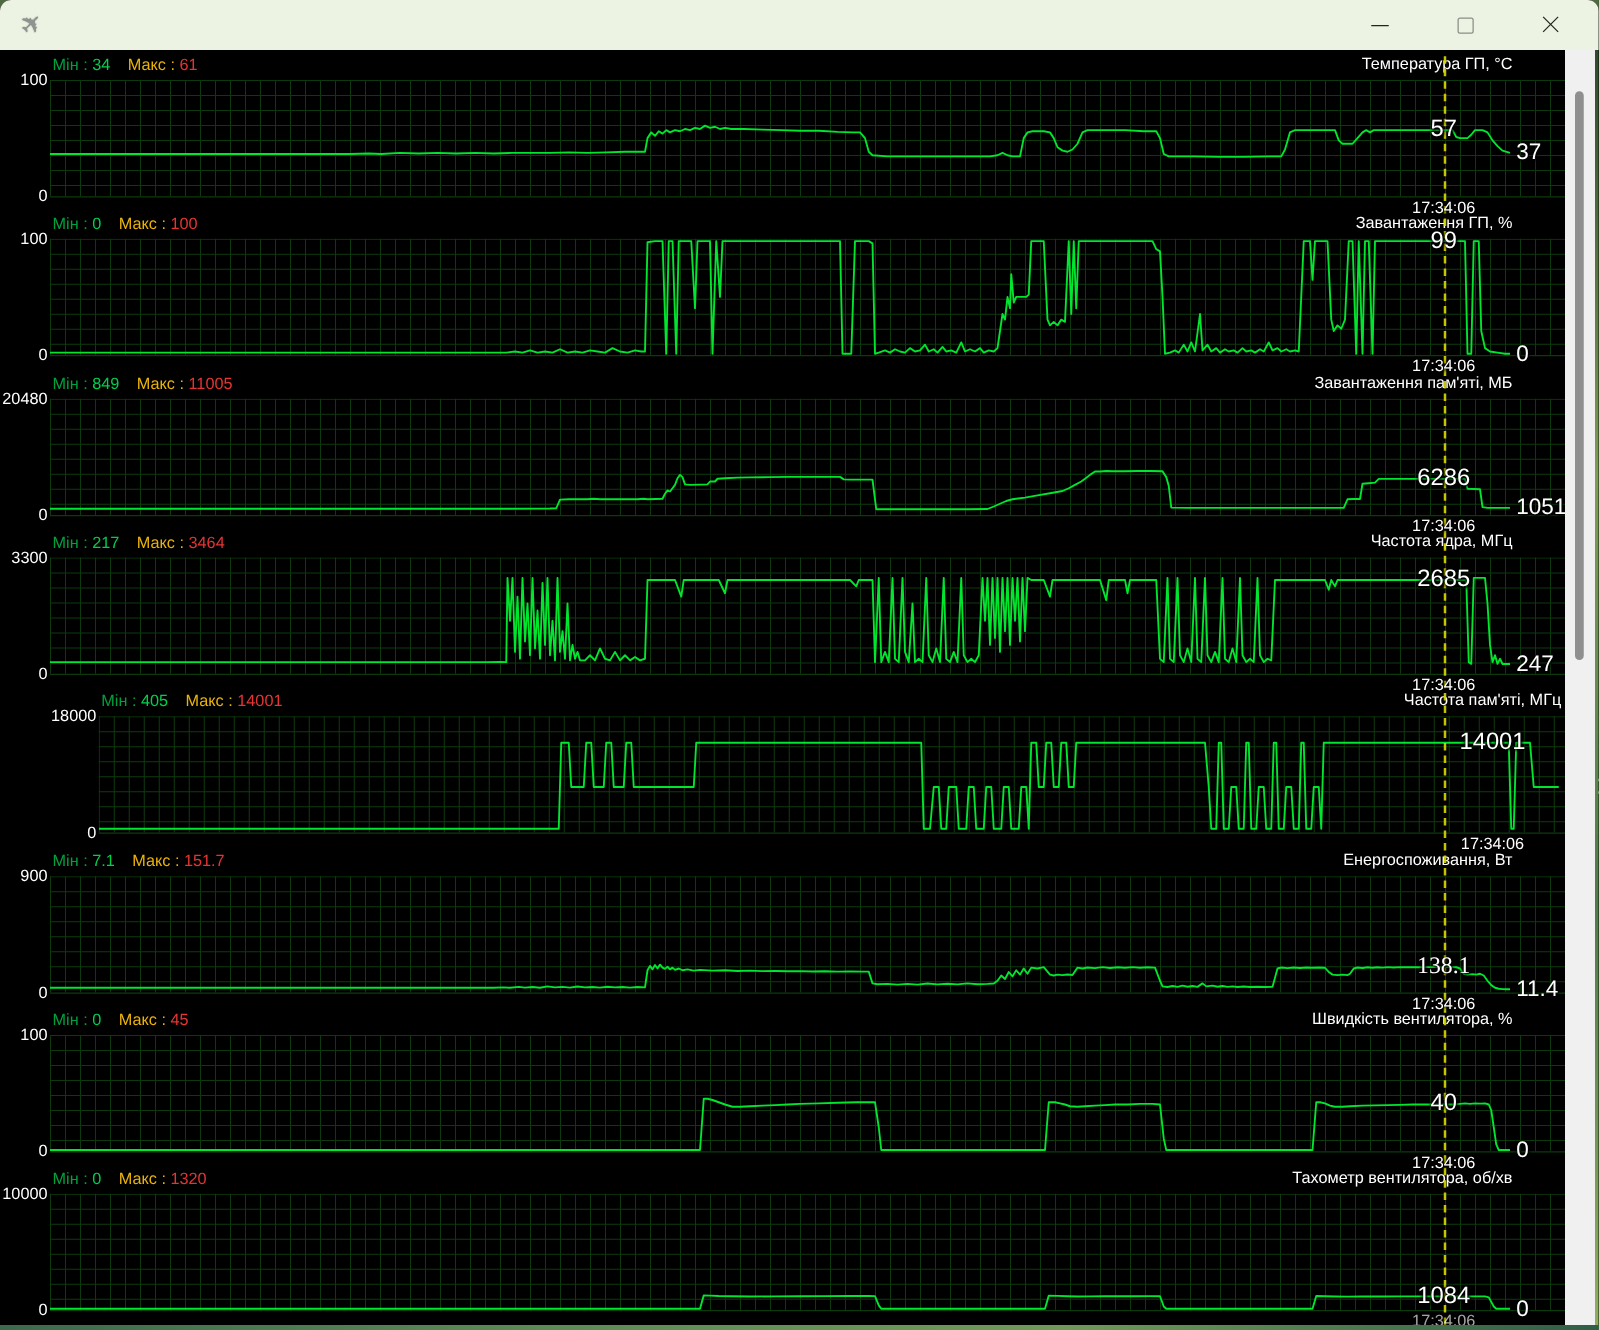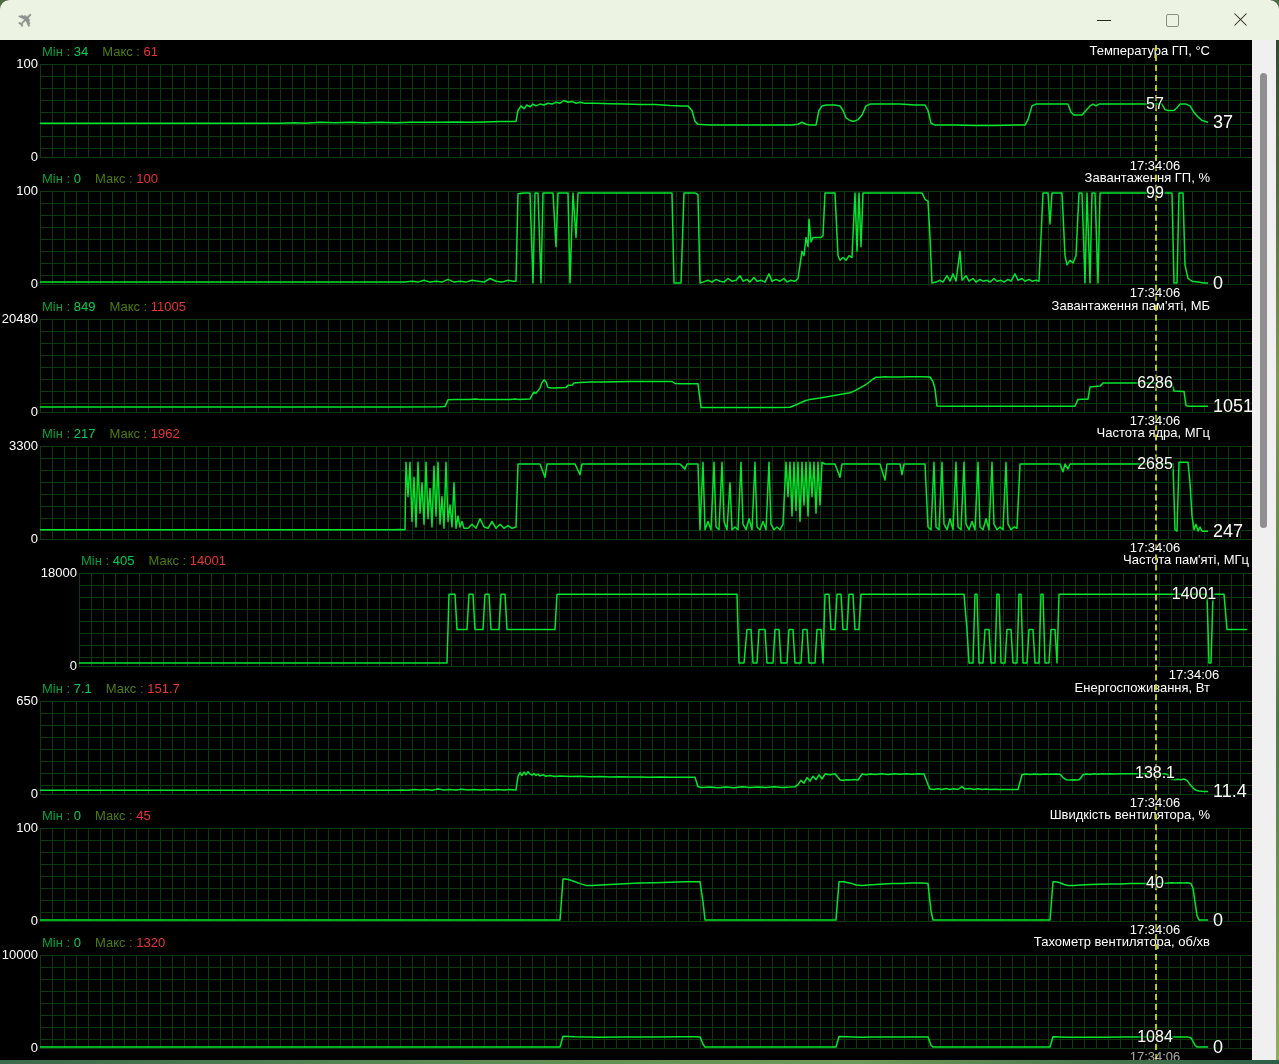--- a/index.html
+++ b/index.html
@@ -23,7 +23,7 @@
   .panel{position:absolute;left:0;width:1279px;height:127px;}
   .minmax{position:absolute;left:42px;top:4px;font-size:13px;white-space:pre;}
   .minlab{color:#00a03e;} .minval{color:#00cf4e;margin-right:14px;}
-  .maxlab{color:#4d7c0f;} .maxval{color:#e63434;}
+  .maxlab{color:#eab308;} .maxval{color:#e63434;}
   .ptitle{position:absolute;right:69px;top:3px;font-size:13px;color:#fff;white-space:nowrap;
     text-shadow:1px 1px 2px #000;}
   .ax-top,.ax-bot{position:absolute;left:0;width:38px;text-align:right;font-size:13px;color:#fff;

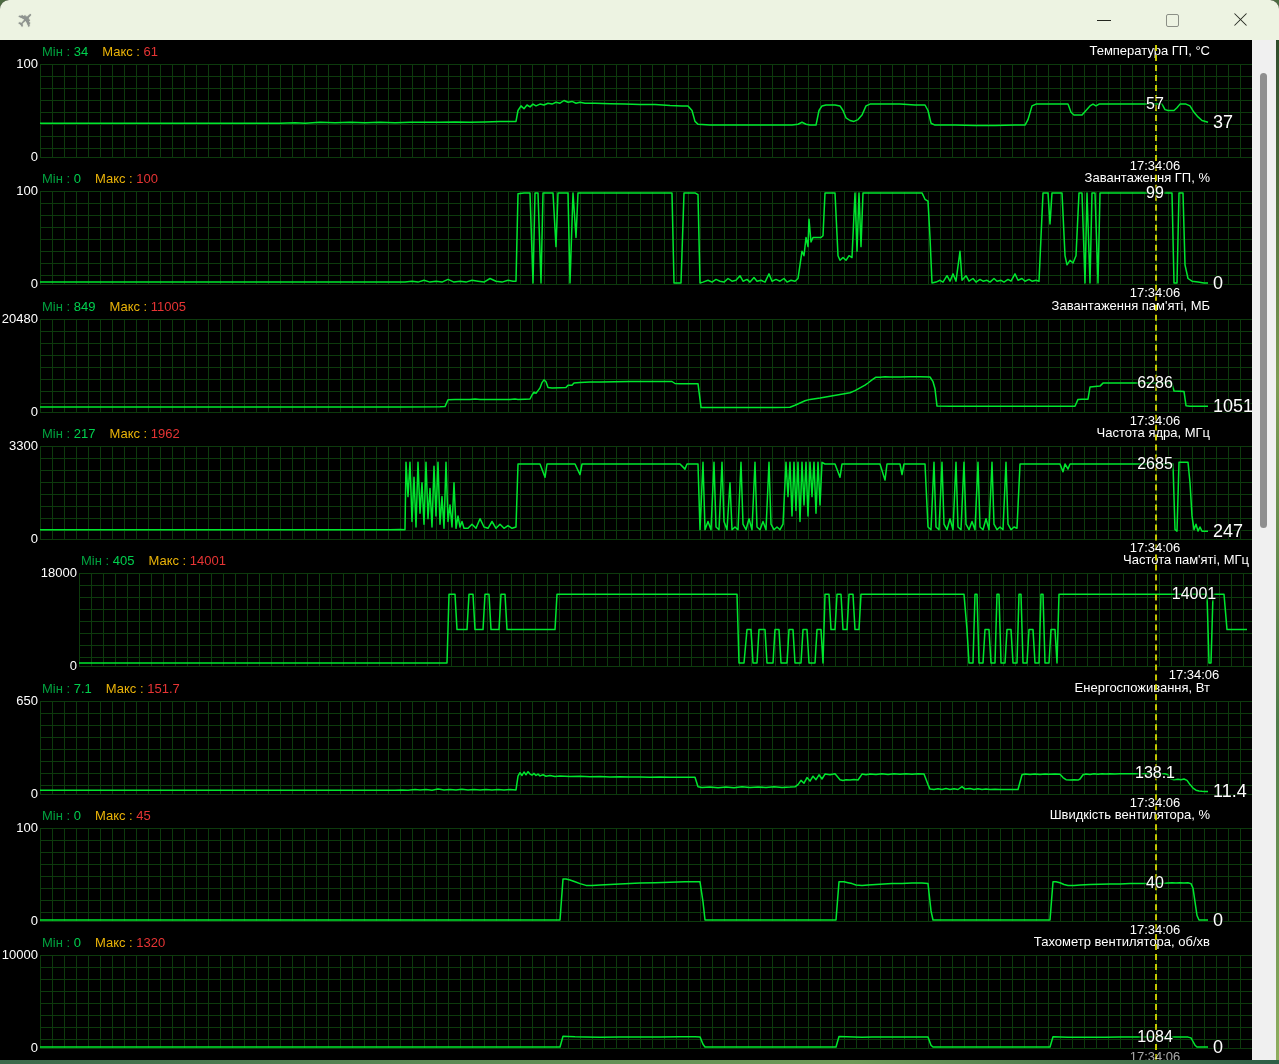--- a/index.html
+++ b/index.html
@@ -36,7 +36,7 @@
     background-size:12px 12px;}
   .curve{position:absolute;left:0;top:0;width:1212px;height:93px;z-index:2;}
   .curve polyline{fill:none;stroke:#00e62e;stroke-width:1.5;stroke-linejoin:round;}
-  .cursorval{position:absolute;z-index:6;font-size:16px;color:#fff;transform:translate(-50%,-50%);
+  .cursorval{position:absolute;z-index:6;font-size:19px;color:#fff;transform:translate(-50%,-50%);
     white-space:nowrap;text-shadow:0 0 3px #000,0 0 3px #000,1px 1px 2px #000;}
   .lastval{position:absolute;left:1173px;z-index:6;font-size:18px;color:#fff;transform:translateY(-50%);
     white-space:nowrap;text-shadow:0 0 3px #000,1px 1px 2px #000;}

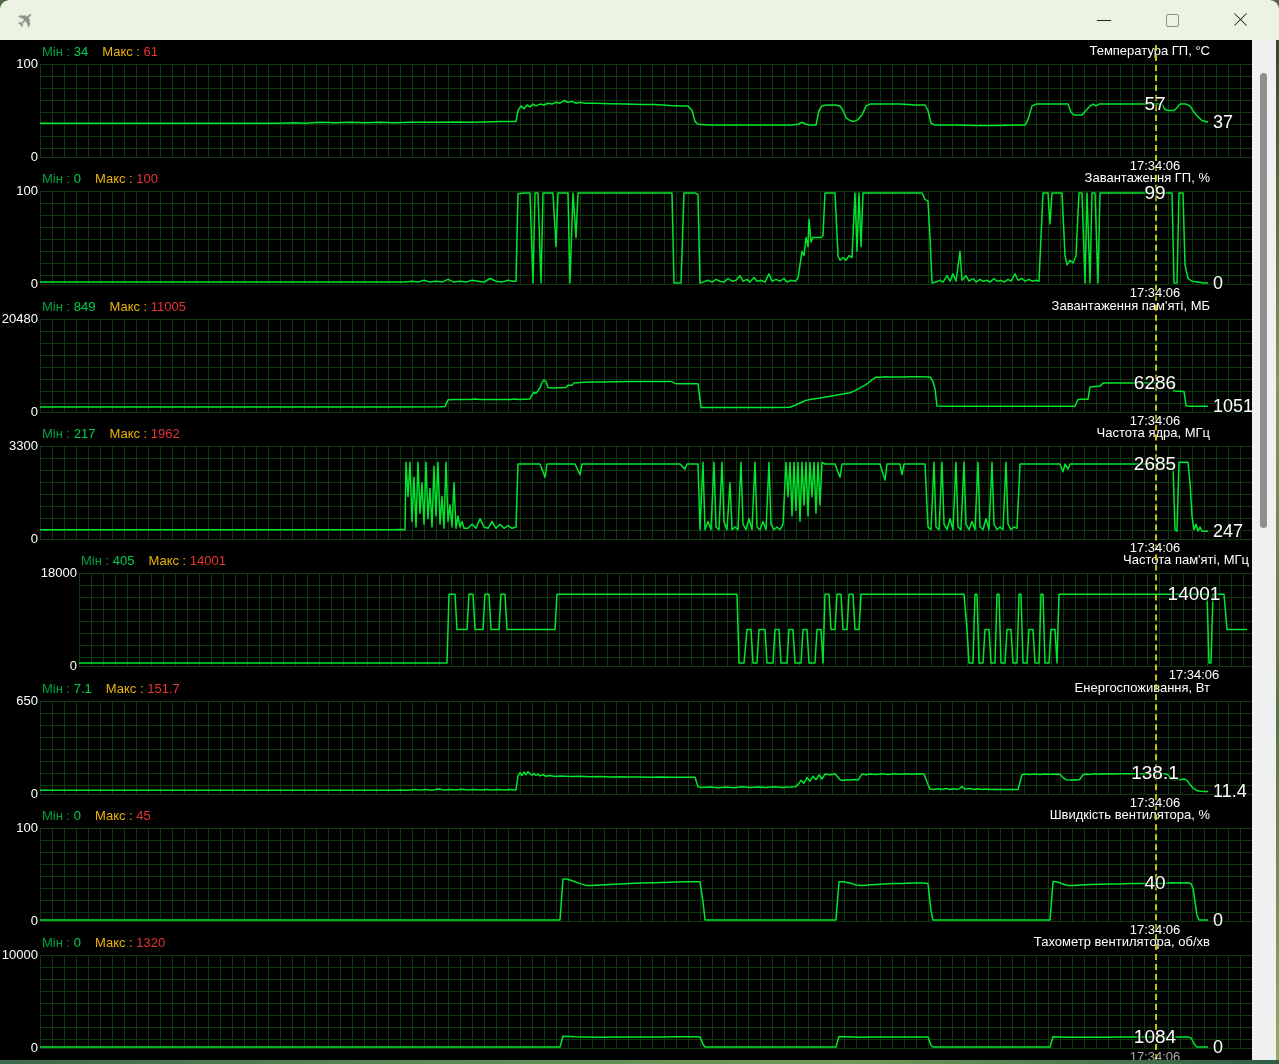--- a/index.html
+++ b/index.html
@@ -117,7 +117,7 @@
     <div class="tstamp">17:34:06</div>
   </div>
         <div class="panel" style="top: 381.9px;">
-    <div class="minmax"><span class="minlab">Мін : </span><span class="minval">217</span><span class="maxlab">Макс : </span><span class="maxval">1962</span></div>
+    <div class="minmax"><span class="minlab">Мін : </span><span class="minval">217</span><span class="maxlab">Макс : </span><span class="maxval">3464</span></div>
     <div class="ptitle">Частота ядра, МГц</div>
     <div class="ax-top">3300</div>
     <div class="ax-bot">0</div>

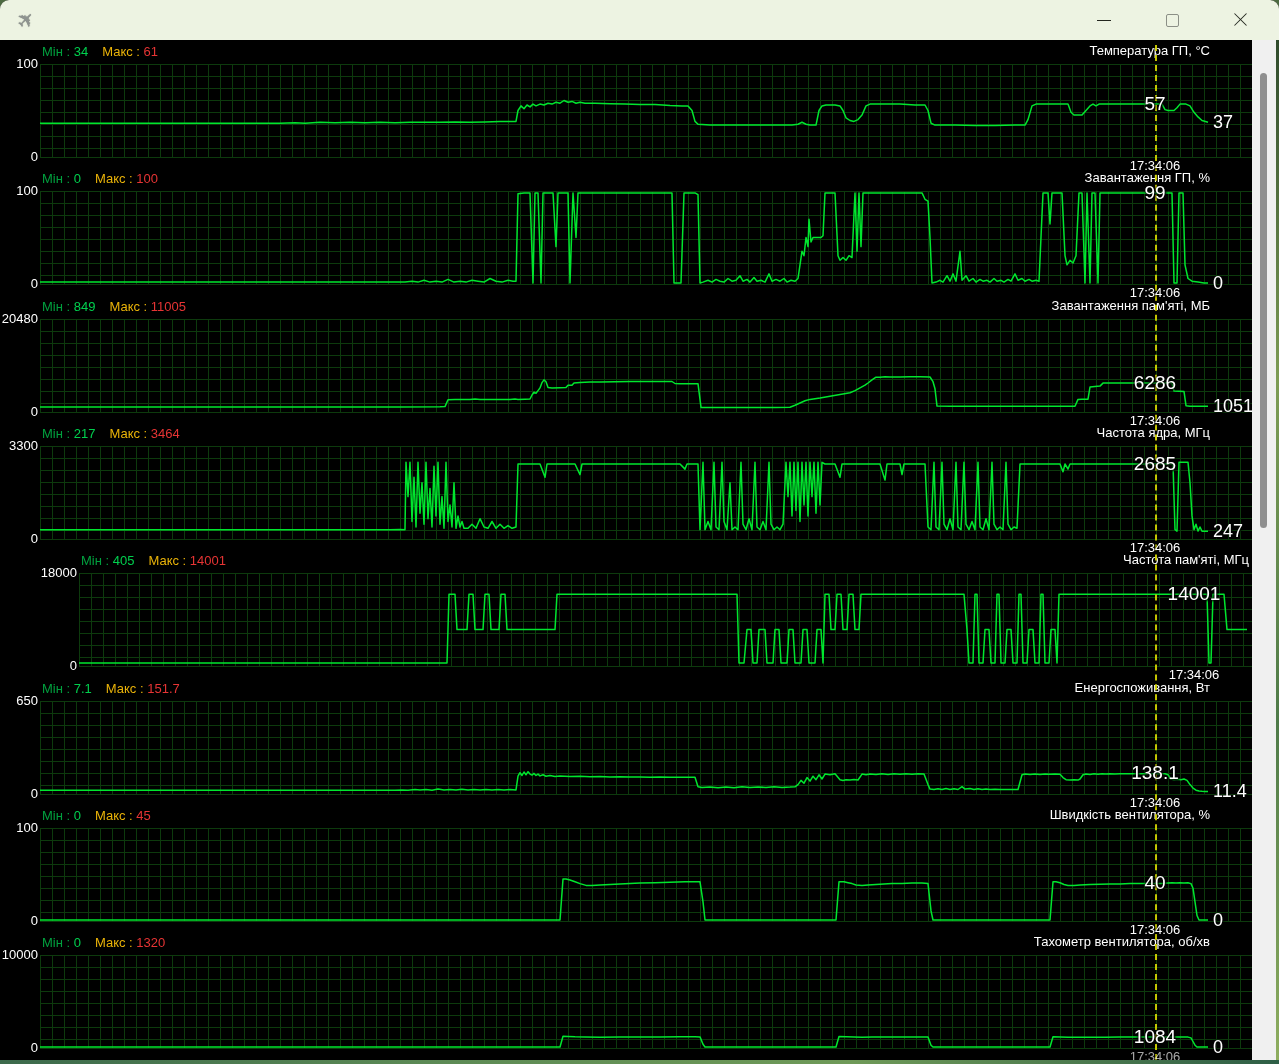--- a/index.html
+++ b/index.html
@@ -147,7 +147,7 @@
         <div class="panel" style="top: 636.5px;">
     <div class="minmax"><span class="minlab">Мін : </span><span class="minval">7.1</span><span class="maxlab">Макс : </span><span class="maxval">151.7</span></div>
     <div class="ptitle">Енергоспоживання, Вт</div>
-    <div class="ax-top">650</div>
+    <div class="ax-top">900</div>
     <div class="ax-bot">0</div>
     <div class="plot">
             <svg class="curve" viewBox="0 0 1212 93">

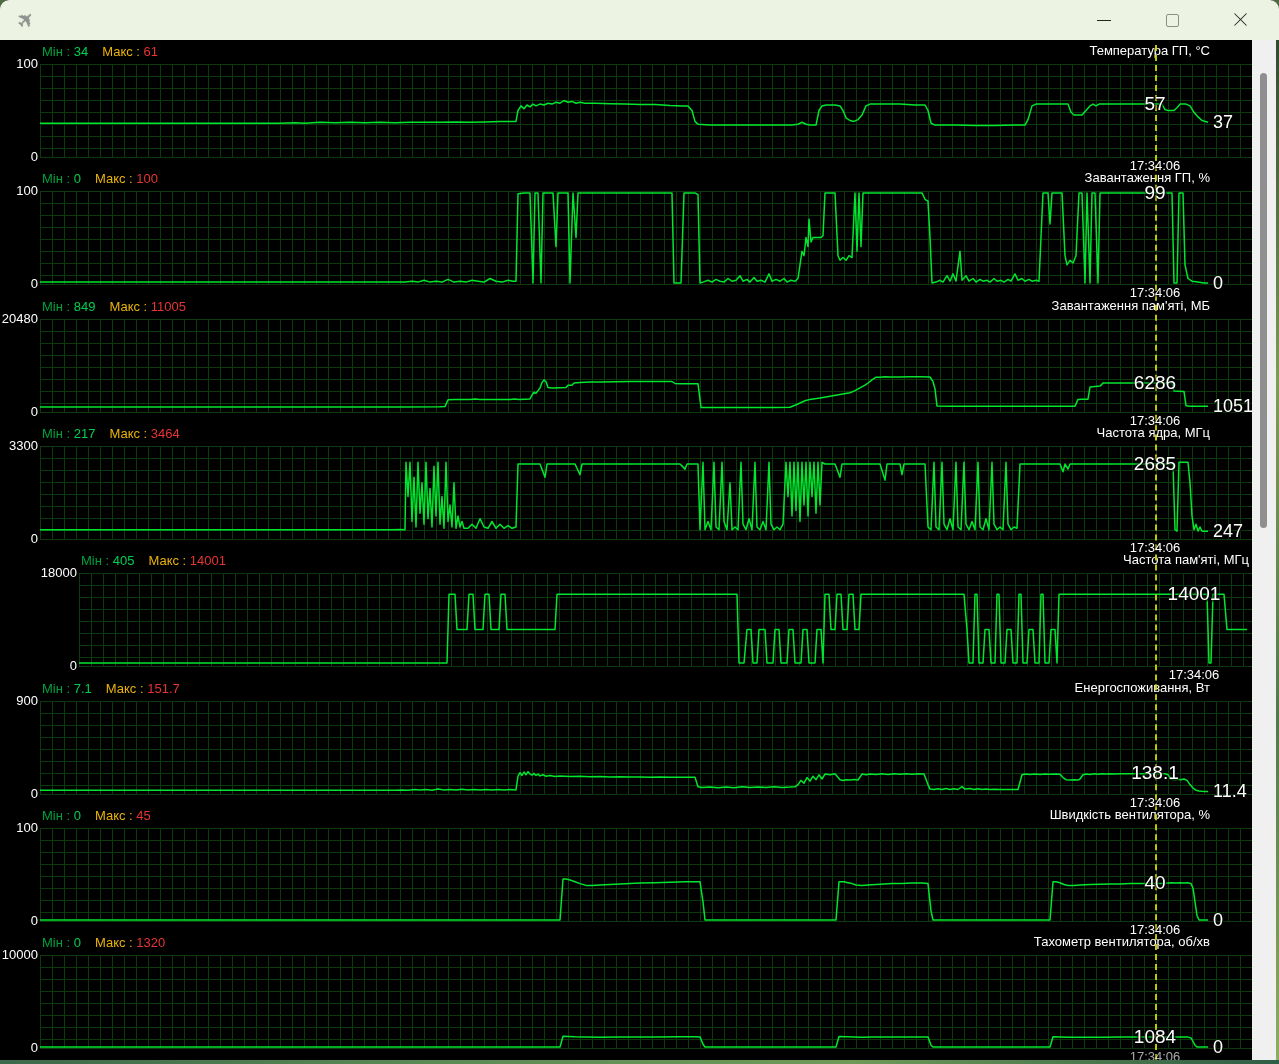--- a/index.html
+++ b/index.html
@@ -153,7 +153,7 @@
             <svg class="curve" viewBox="0 0 1212 93">
               <polyline points="0,89.2 100,89.2 200,89.2 300,89.2 355,89.2 362,88.9 368,89.2 375,88.5 380,89.1 386,88.6 392,89.2 398,88.1 404,88.9 410,88.5 416,89.1 422,88.2 428,88.9 434,88.6 440,89.1 446,88.4 452,88.9 458,88.6 464,89.1 470,88.6 476,88.9 478,75.2 480,71.7 482,74.5 484,71.0 486,73.8 488,70.7 490,73.1 492,74.1 494,72.4 496,74.5 498,73.1 500,74.9 503,73.8 506,75.2 510,74.5 515,75.5 520,74.9 530,75.5 540,75.2 550,75.8 560,75.5 570,75.9 580,75.8 590,76.0 600,75.9 610,76.2 620,76.0 630,76.3 640,76.2 650,76.3 655,76.3 658,85.7 662,86.4 670,86.1 678,86.7 686,86.1 694,86.7 702,85.8 710,86.5 718,86.0 726,86.5 734,85.7 742,86.4 750,86.1 755,85.8 758,83.6 761,79.4 764,82.2 767,76.6 770,80.1 773,75.2 776,78.7 779,73.8 782,78.0 785,73.1 790,73.8 795,72.7 800,78.7 803,79.4 806,78.7 810,79.1 814,78.6 818,79.0 822,73.1 826,73.8 830,73.0 836,73.5 842,72.7 848,73.4 854,72.8 860,73.2 866,72.7 872,73.2 878,72.8 884,73.1 888,83.6 890,88.1 894,88.6 898,87.8 902,88.5 906,87.5 910,88.4 914,87.8 918,88.5 922,85.7 925,88.1 930,87.5 934,88.4 938,87.8 942,88.5 946,88.1 950,88.6 955,88.2 960,88.6 966,88.4 972,88.6 978,88.5 982,73.8 985,73.0 990,73.5 995,73.0 1000,73.4 1005,73.0 1010,73.2 1015,73.0 1020,73.2 1023,76.6 1026,78.7 1030,79.1 1034,78.7 1038,79.1 1040,78.0 1043,73.8 1046,73.0 1050,73.4 1054,72.8 1058,73.2 1062,72.8 1066,73.1 1070,72.7 1075,73.0 1080,72.7 1085,72.8 1090,72.7 1095,72.8 1100,72.7 1105,72.7 1110,72.7 1115,72.7 1120,72.7 1125,72.8 1128,73.8 1131,78.0 1134,78.7 1138,78.3 1141,78.7 1144,78.0 1147,79.4 1150,83.6 1153,87.1 1156,89.2 1159,90.0 1162,90.3 1165,90.4 1168,90.4"></polyline>
             </svg>
-      <div class="cursorval" style="left: 1115px; top: 72.666px;">138.1</div>
+      <div class="cursorval" style="left: 1115px; top: 72.666px; font-family: Liberation Serif, serif;">138.1</div>
       <div class="lastval" style="top: 90.404px;">11.4</div>
     </div>
     <div class="tstamp">17:34:06</div>

